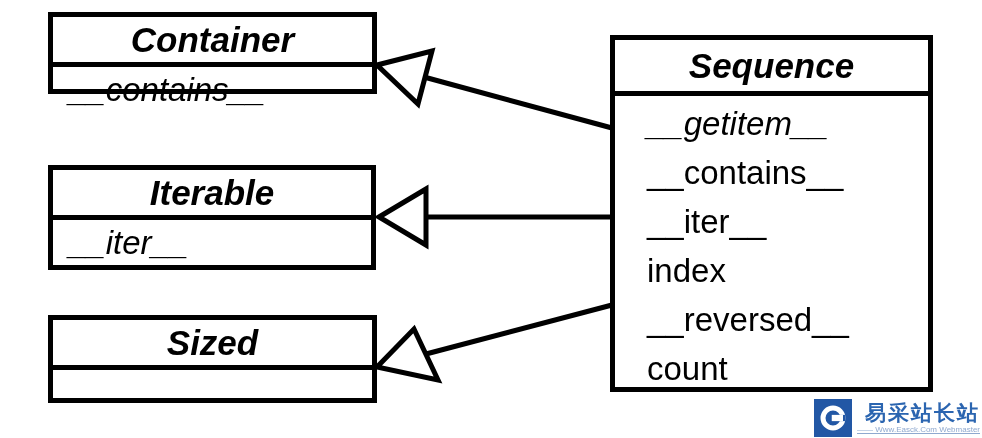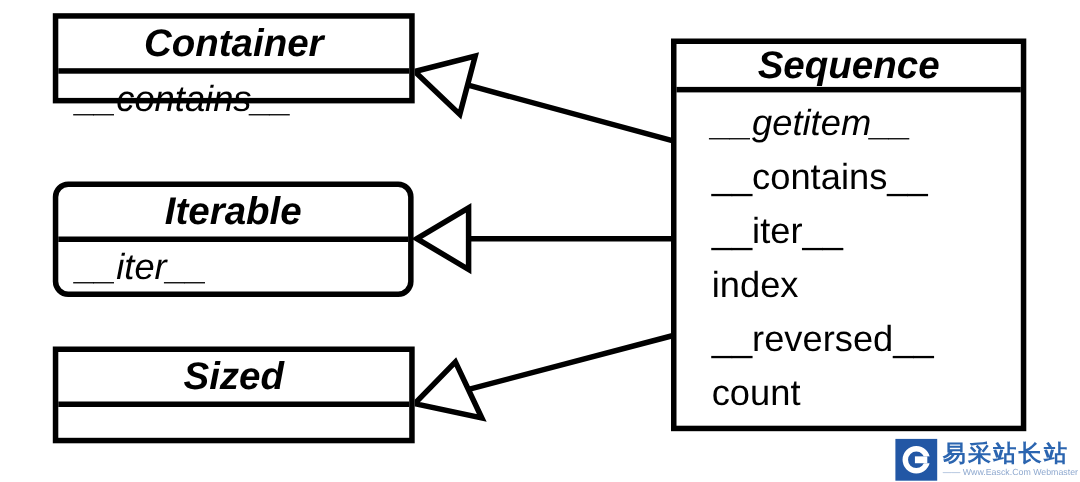--- a/index.html
+++ b/index.html
@@ -52,7 +52,7 @@
 
   
   .box-sequence  { left: 610px; top: 35px; width: 323px; height: 357px; }
-  .box-sequence .title { height: 44px; }
+  .box-sequence .title { height: 56px; }
   .box-sequence .members { padding-top: 3px; padding-left: 32px; }
 
   

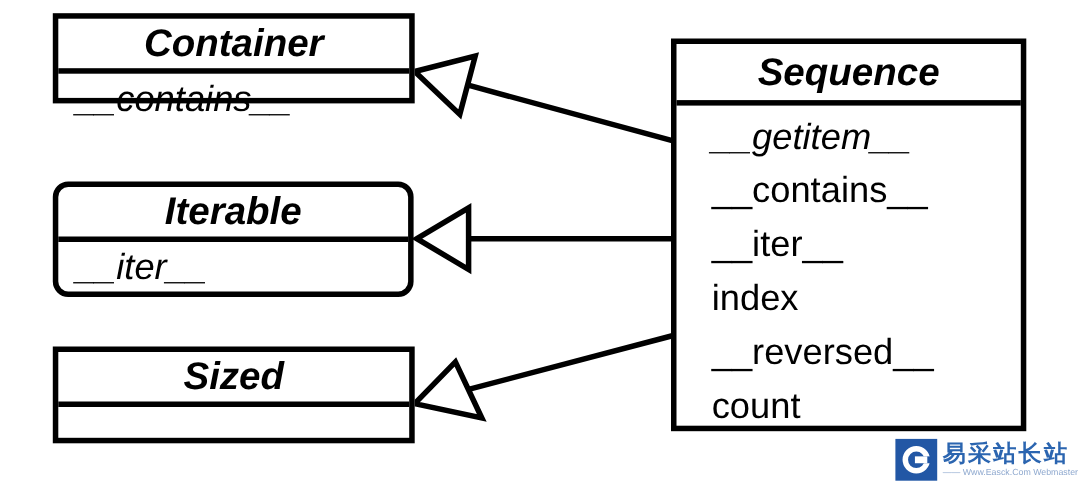--- a/index.html
+++ b/index.html
@@ -45,7 +45,7 @@
 
   
   .box-container { left: 48px; top: 12px;  width: 329px; height: 82px; }
-  .box-iterable  { left: 48px; top: 165px; width: 328px; height: 105px; border-radius: 14px; }
+  .box-iterable  { left: 48px; top: 165px; width: 328px; height: 105px; }
   .box-sized     { left: 48px; top: 315px; width: 329px; height: 88px; }
   .box-container .title, .box-iterable .title, .box-sized .title { height: 50px; }
   .box-container .members, .box-iterable .members, .box-sized .members { line-height: 44px; }

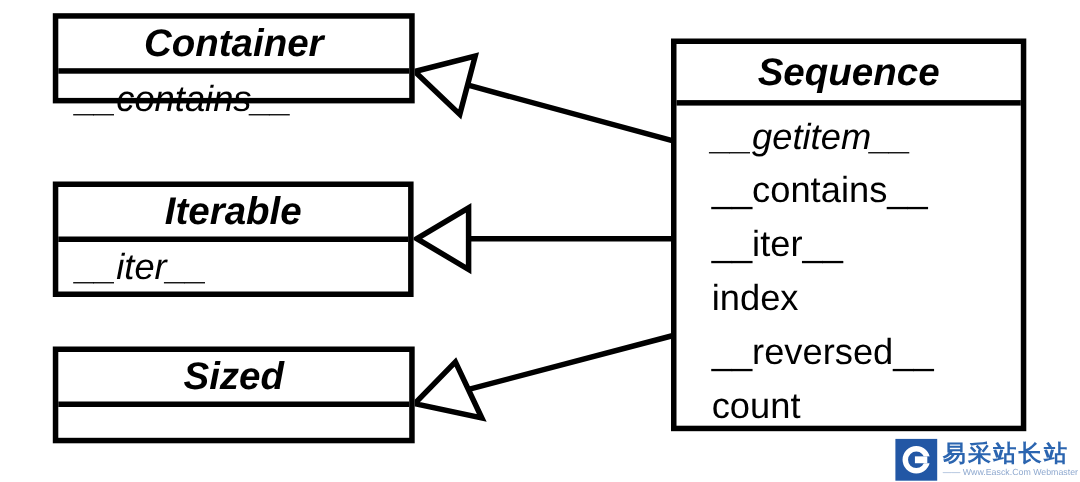--- a/index.html
+++ b/index.html
@@ -73,7 +73,7 @@
     justify-content: center;
     flex: 0 0 auto;
   }
-  .wm-text { display: flex; flex-direction: column; line-height: 1; }
+  .wm-text { display: flex; flex-direction: column; line-height: 1; text-align: right; }
   .wm-name {
     font-size: 21px;
     color: #2b65b0;

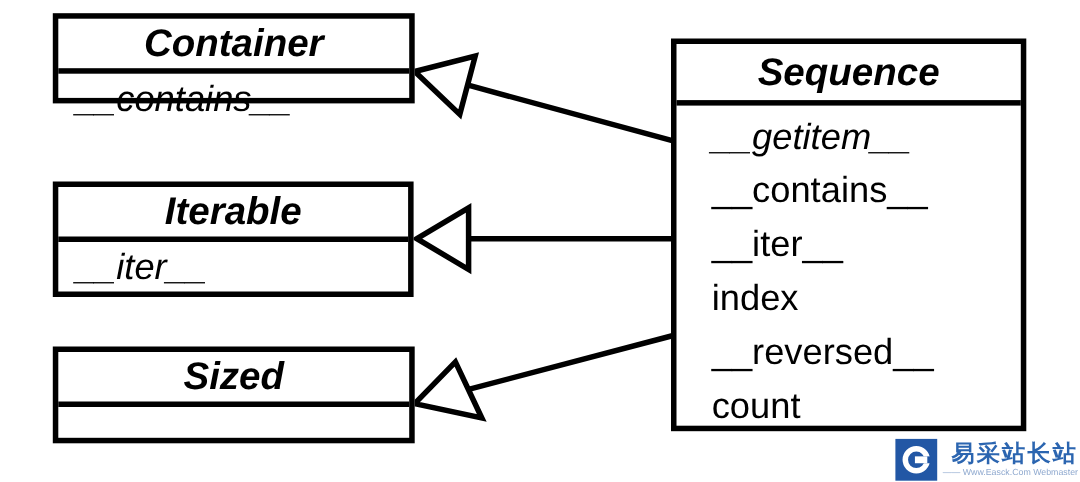--- a/index.html
+++ b/index.html
@@ -86,6 +86,7 @@
     color: #8fa9cf;
     margin-top: 3px;
     white-space: nowrap;
+    text-decoration: underline;
   }
 </style>
 </head>

